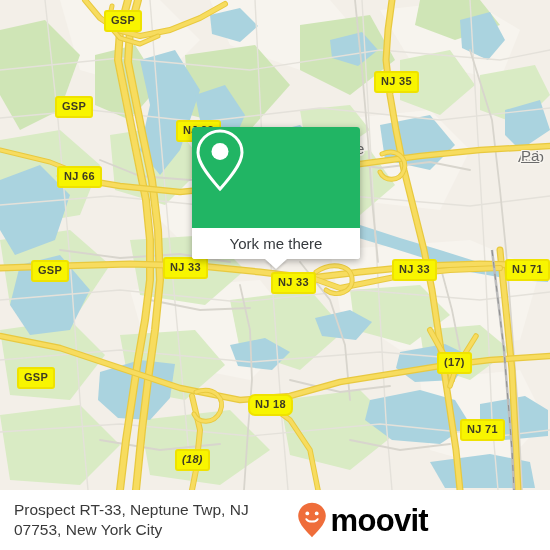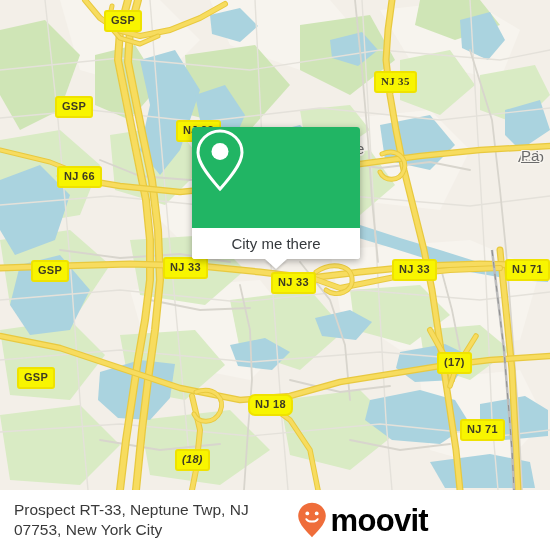--- a/index.html
+++ b/index.html
@@ -289,7 +289,7 @@
     <div class="shield" style="left:104px;top:10px;">GSP</div>
     <div class="shield" style="left:55px;top:96px;">GSP</div>
     <div class="shield" style="left:57px;top:166px;">NJ 66</div>
-    <div class="shield" style="left:374px;top:71px;font-family:Liberation Serif, serif;">NJ 35</div>
+    <div class="shield" style="left:374px;top:71px;">NJ 35</div>
     <div class="shield" style="left:176px;top:120px;">NJ 33</div>
     <div class="shield" style="left:31px;top:260px;">GSP</div>
     <div class="shield" style="left:163px;top:257px;">NJ 33</div>

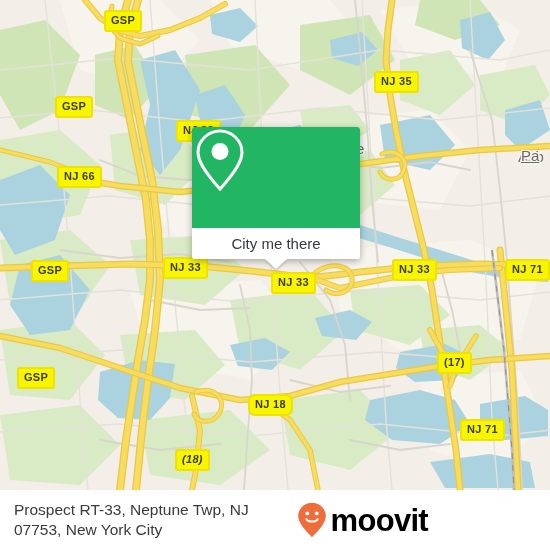--- a/index.html
+++ b/index.html
@@ -314,7 +314,7 @@
         </svg>
       </div>
       <div id="popup-cta">
-        <span>City me there</span>
+        <span>York me there</span>
       </div>
       <div id="popup-tail"></div>
     </div>

